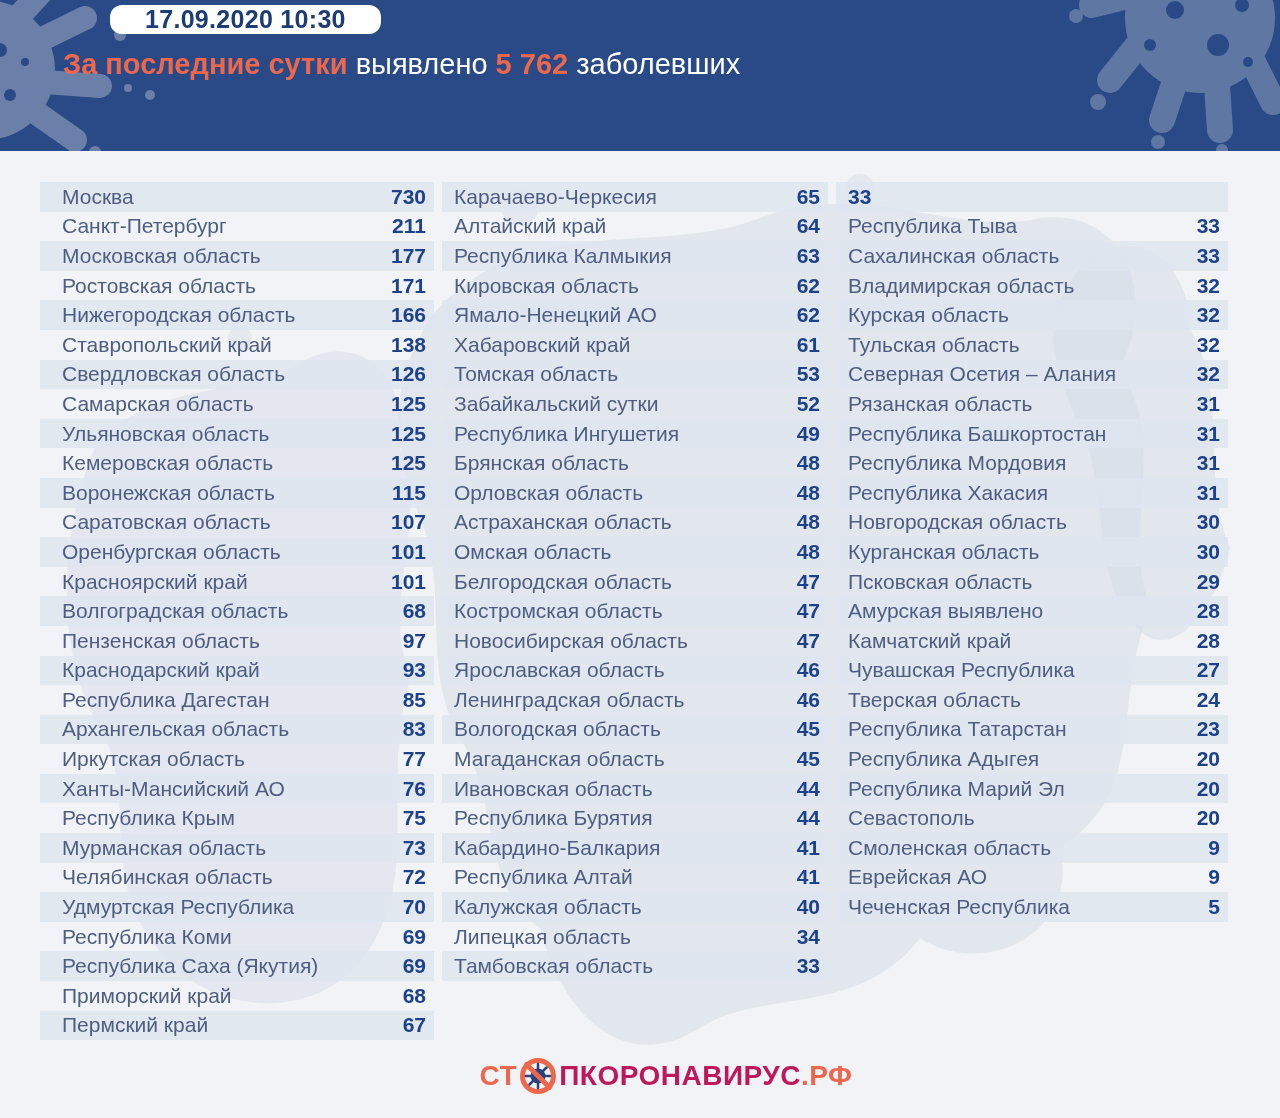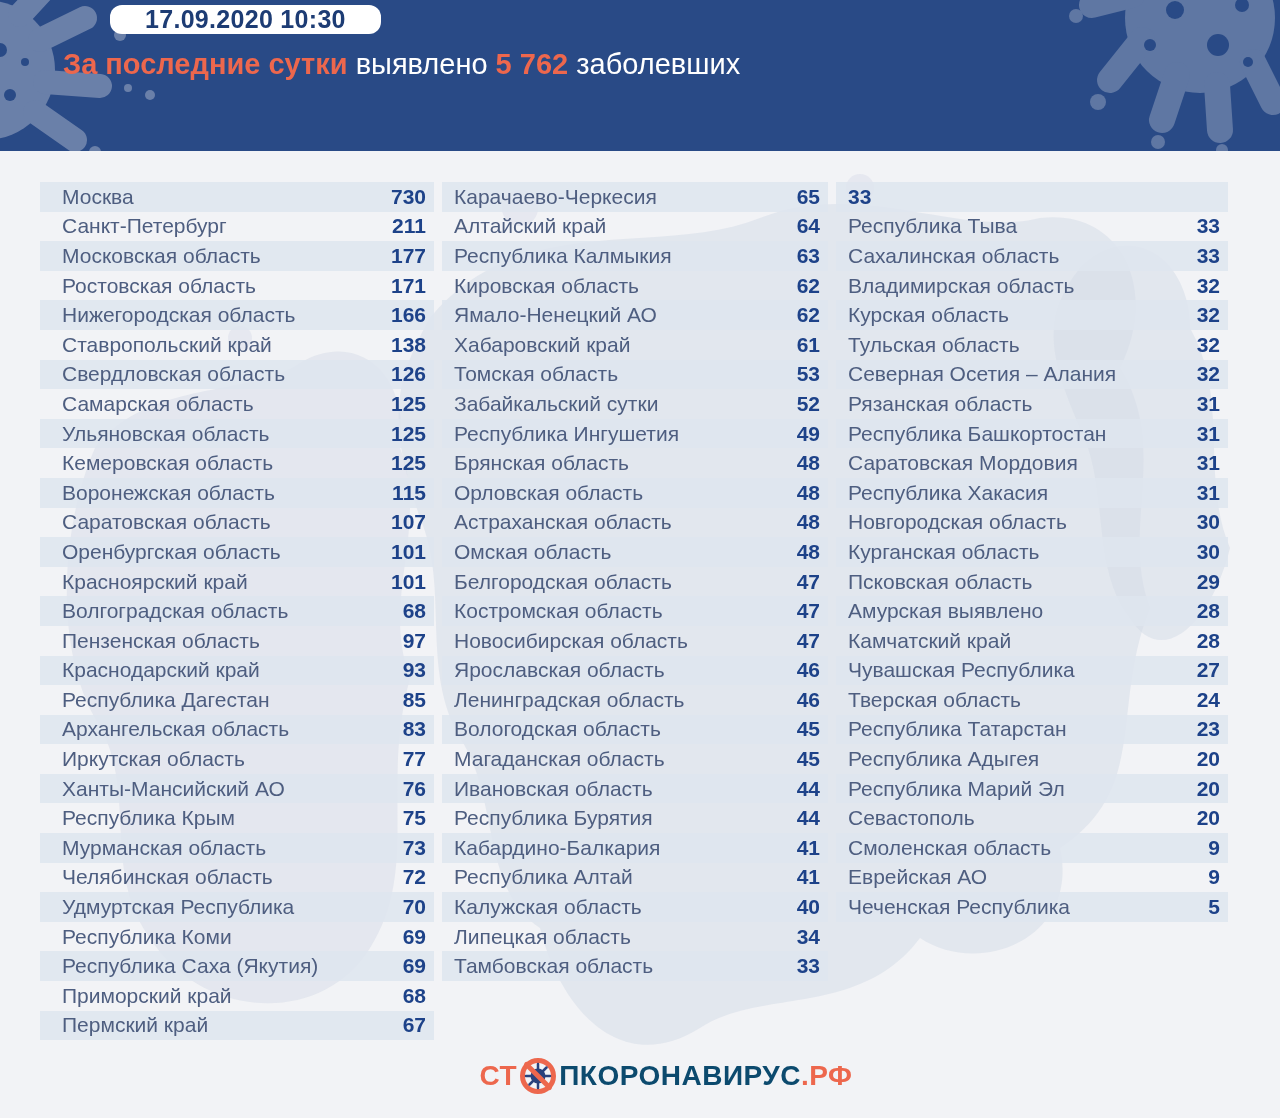--- a/index.html
+++ b/index.html
@@ -380,7 +380,7 @@
           <span class="value">31</span>
         </div>
         <div class="row">
-          <span class="name">Саратовская Мордовия</span>
+          <span class="name">Республика Мордовия</span>
           <span class="value">31</span>
         </div>
         <div class="row">

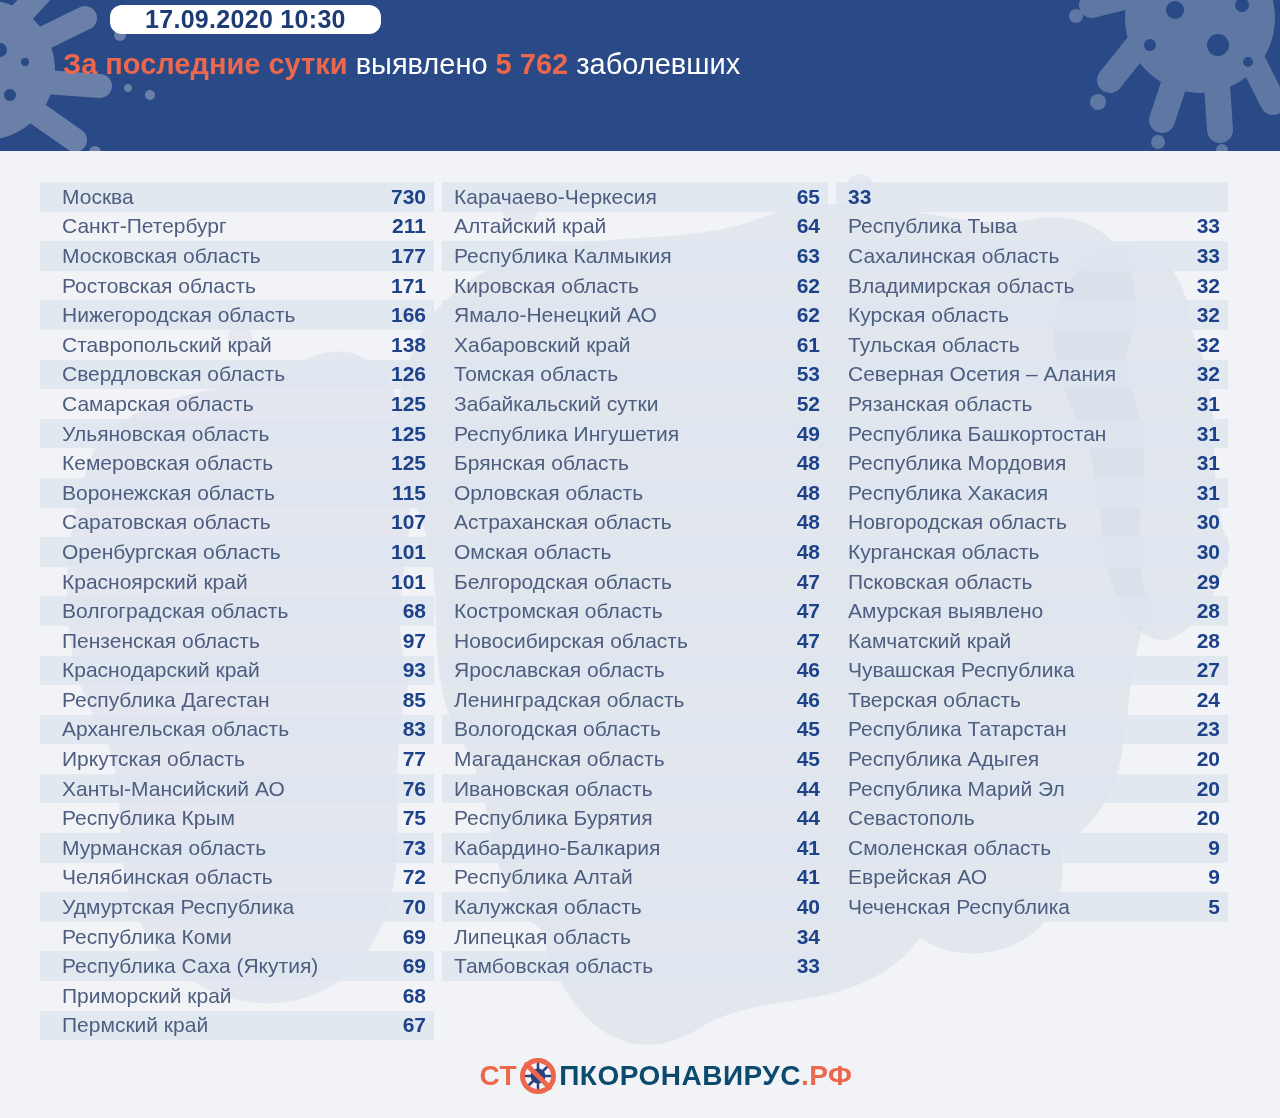--- a/index.html
+++ b/index.html
@@ -33,7 +33,7 @@
   .footer{position:absolute;left:0;top:1056px;width:1280px;display:flex;justify-content:center;z-index:1;}
   .logo{display:flex;align-items:center;margin-left:52px;font-weight:800;font-size:28px;letter-spacing:.5px;}
   .lg-or{color:#ed674d;}
-  .lg-nv{color:#0c4a6e;}
+  .lg-nv{color:#be185d;}
   .lg-icon{margin:0 1px;}
 </style>
 </head>

